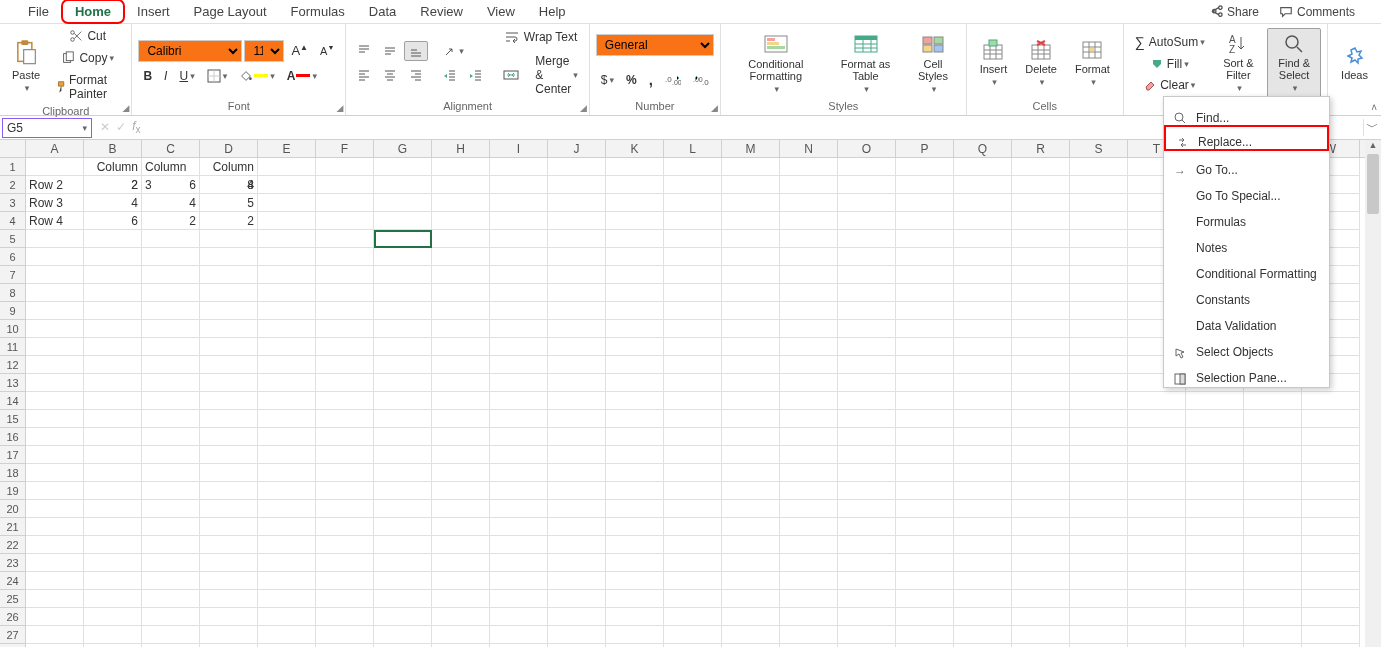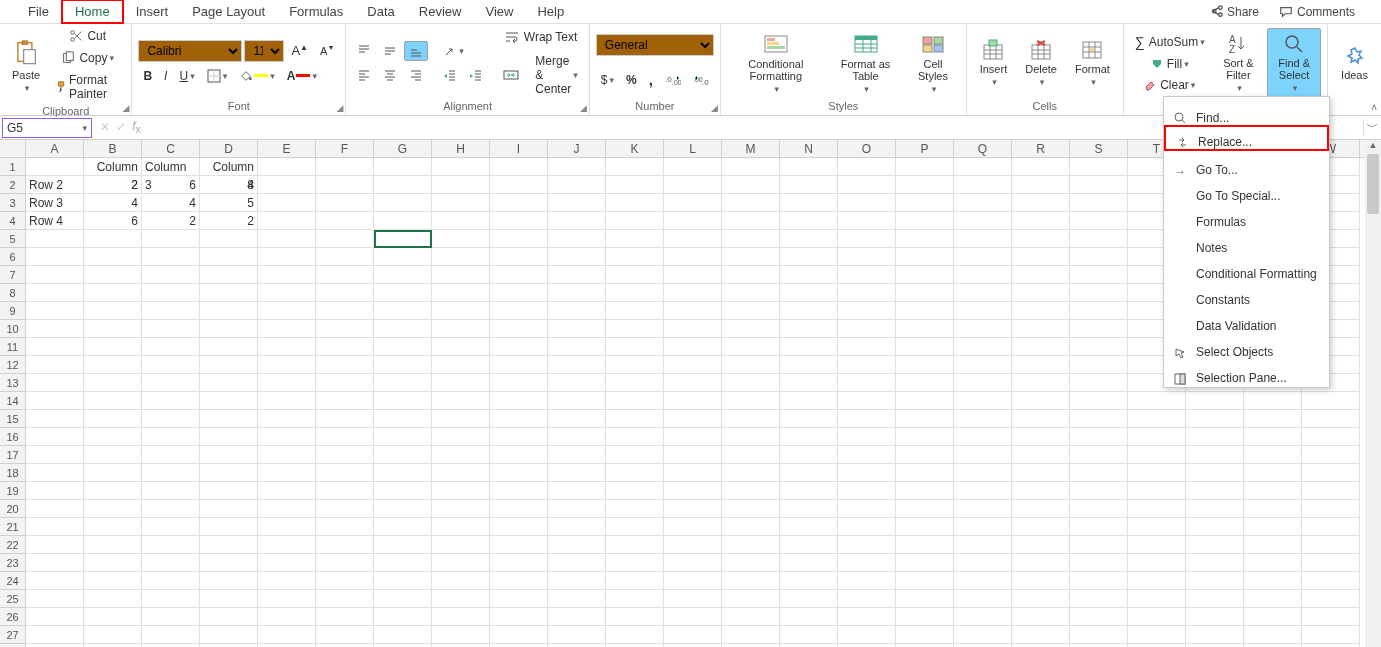--- a/index.html
+++ b/index.html
@@ -8,7 +8,7 @@
 
 .tabs { display: flex; align-items: center; height: 24px; padding: 0 16px; border-bottom: 1px solid #e0e0e0; }
 .tab { padding: 3px 12px; cursor: pointer; font-size: 13px; color: #444; }
-.tab.active { color: #217346; font-weight: 400; }
+.tab.active { color: #217346; font-weight: 700; border-radius: 7px; }
 .highlight-red { border: 2px solid #ff0000; }
 .tab-spacer { flex: 1; }
 .share-btn { display: flex; align-items: center; gap: 4px; padding: 2px 10px; cursor: pointer; color: #444; }

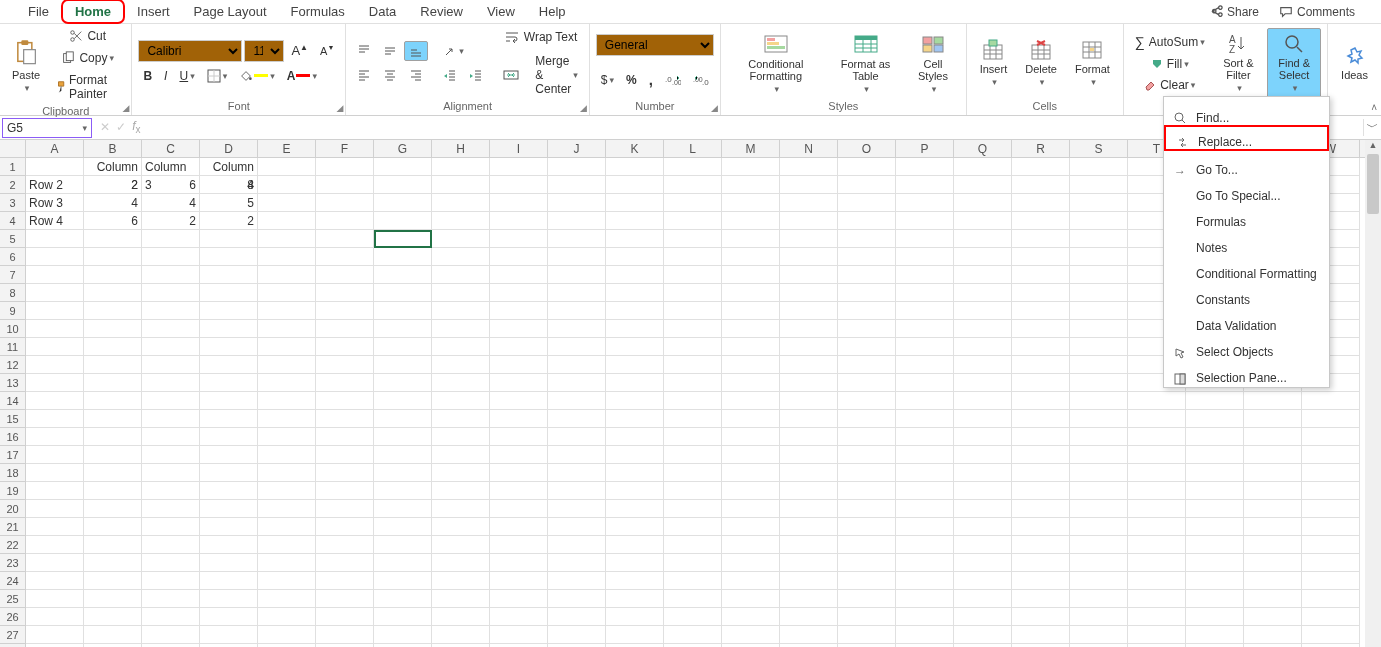--- a/index.html
+++ b/index.html
@@ -25,7 +25,7 @@
 .btn.vert .lbl { line-height: 12px; }
 .btn.active { background: #7dd3fc; border-color: #a0a0a0; }
 .icon { display: inline-flex; align-items: center; justify-content: center; }
-.sel { font-size: 12px; height: 22px; border: 1px solid #ccc; background: #a16207; padding: 0 4px; }
+.sel { font-size: 12px; height: 22px; border: 1px solid #ccc; background: #f97316; padding: 0 4px; }
 .dd { font-size: 9px; color: #666; margin-left: 2px; }
 .launcher { font-size: 9px; color: #888; position: absolute; bottom: 2px; right: 2px; cursor: pointer; }
 .grp-rel { position: relative; }

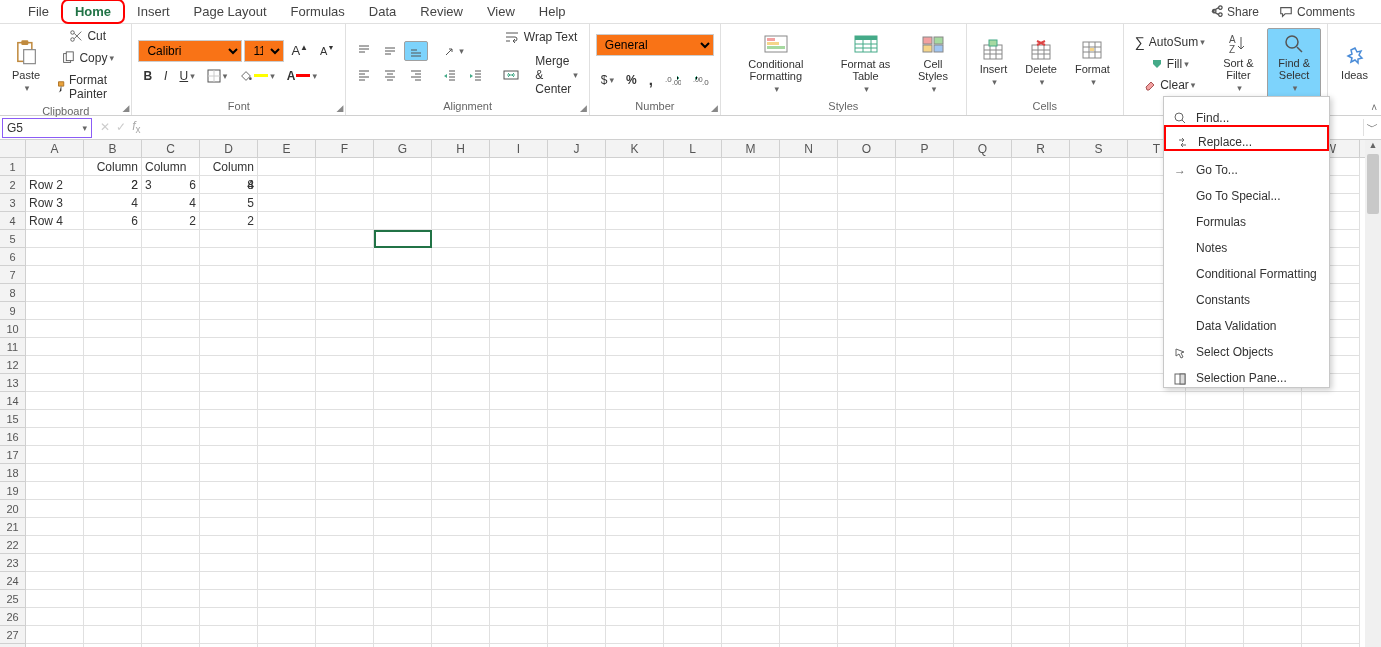--- a/index.html
+++ b/index.html
@@ -23,7 +23,7 @@
 .btn { display: flex; align-items: center; justify-content: center; padding: 2px 4px; cursor: pointer; border: 1px solid transparent; border-radius: 2px; min-height: 20px; }
 .btn.vert { flex-direction: column; gap: 2px; padding: 4px 6px; min-width: 40px; font-size: 11px; text-align: center; }
 .btn.vert .lbl { line-height: 12px; }
-.btn.active { background: #7dd3fc; border-color: #a0a0a0; }
+.btn.active { background: #e5e5e5; border-color: #a0a0a0; }
 .icon { display: inline-flex; align-items: center; justify-content: center; }
 .sel { font-size: 12px; height: 22px; border: 1px solid #ccc; background: #f97316; padding: 0 4px; }
 .dd { font-size: 9px; color: #666; margin-left: 2px; }

